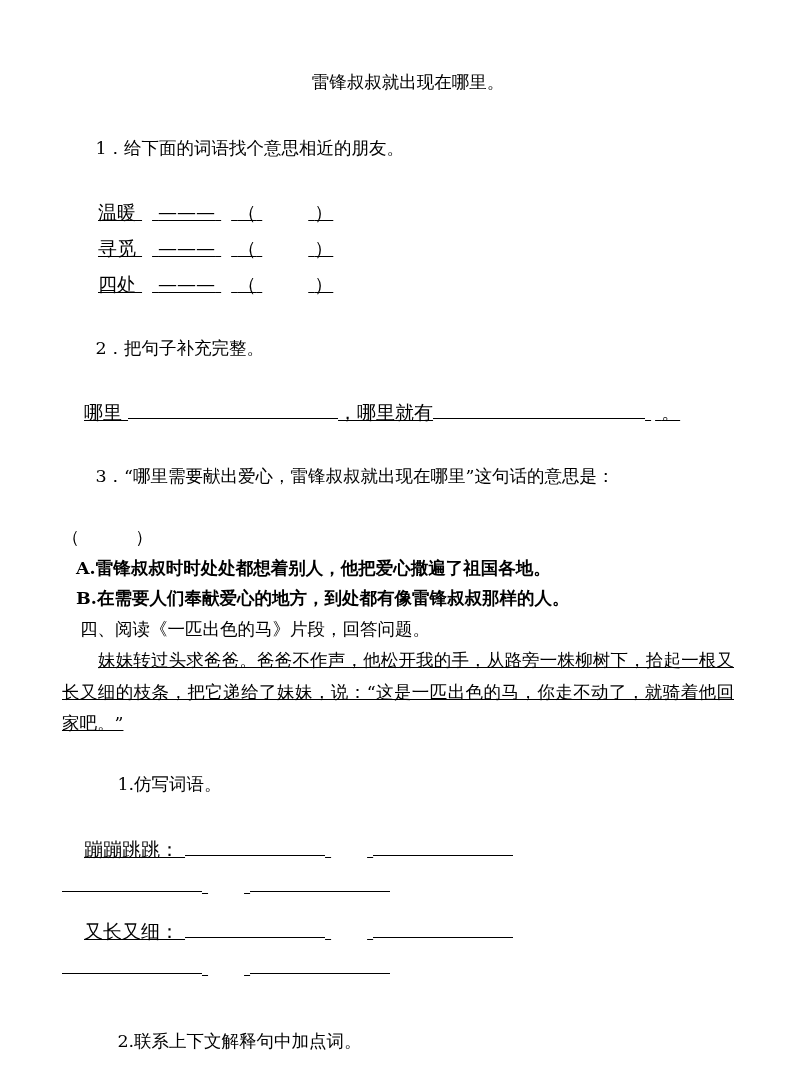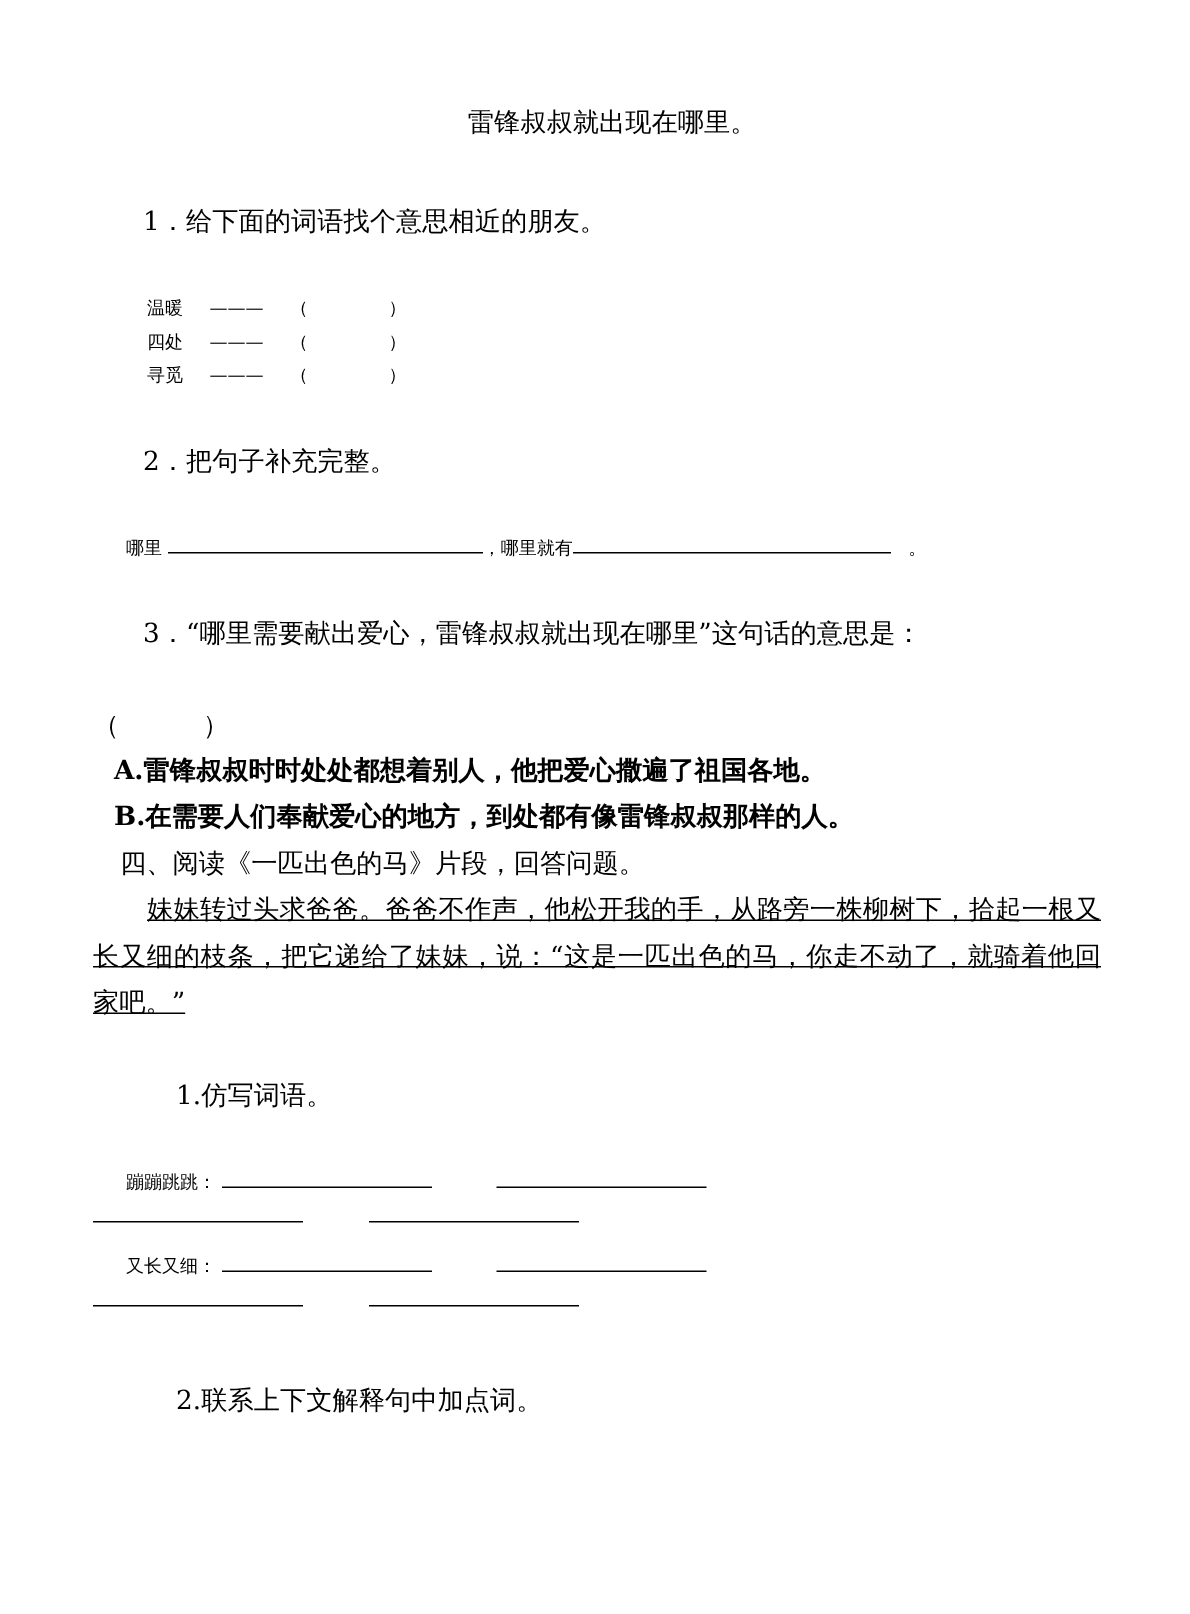--- a/index.html
+++ b/index.html
@@ -64,9 +64,10 @@
     height: 1.05em;
   }
   .ul-row {
-    font-size: 12px;
+    font-size: 19px;
     line-height: 1.9;
     white-space: nowrap;
+    text-decoration: underline;
   }
   .gap-md { height: 10px; }
   .sp { display: inline-block; }

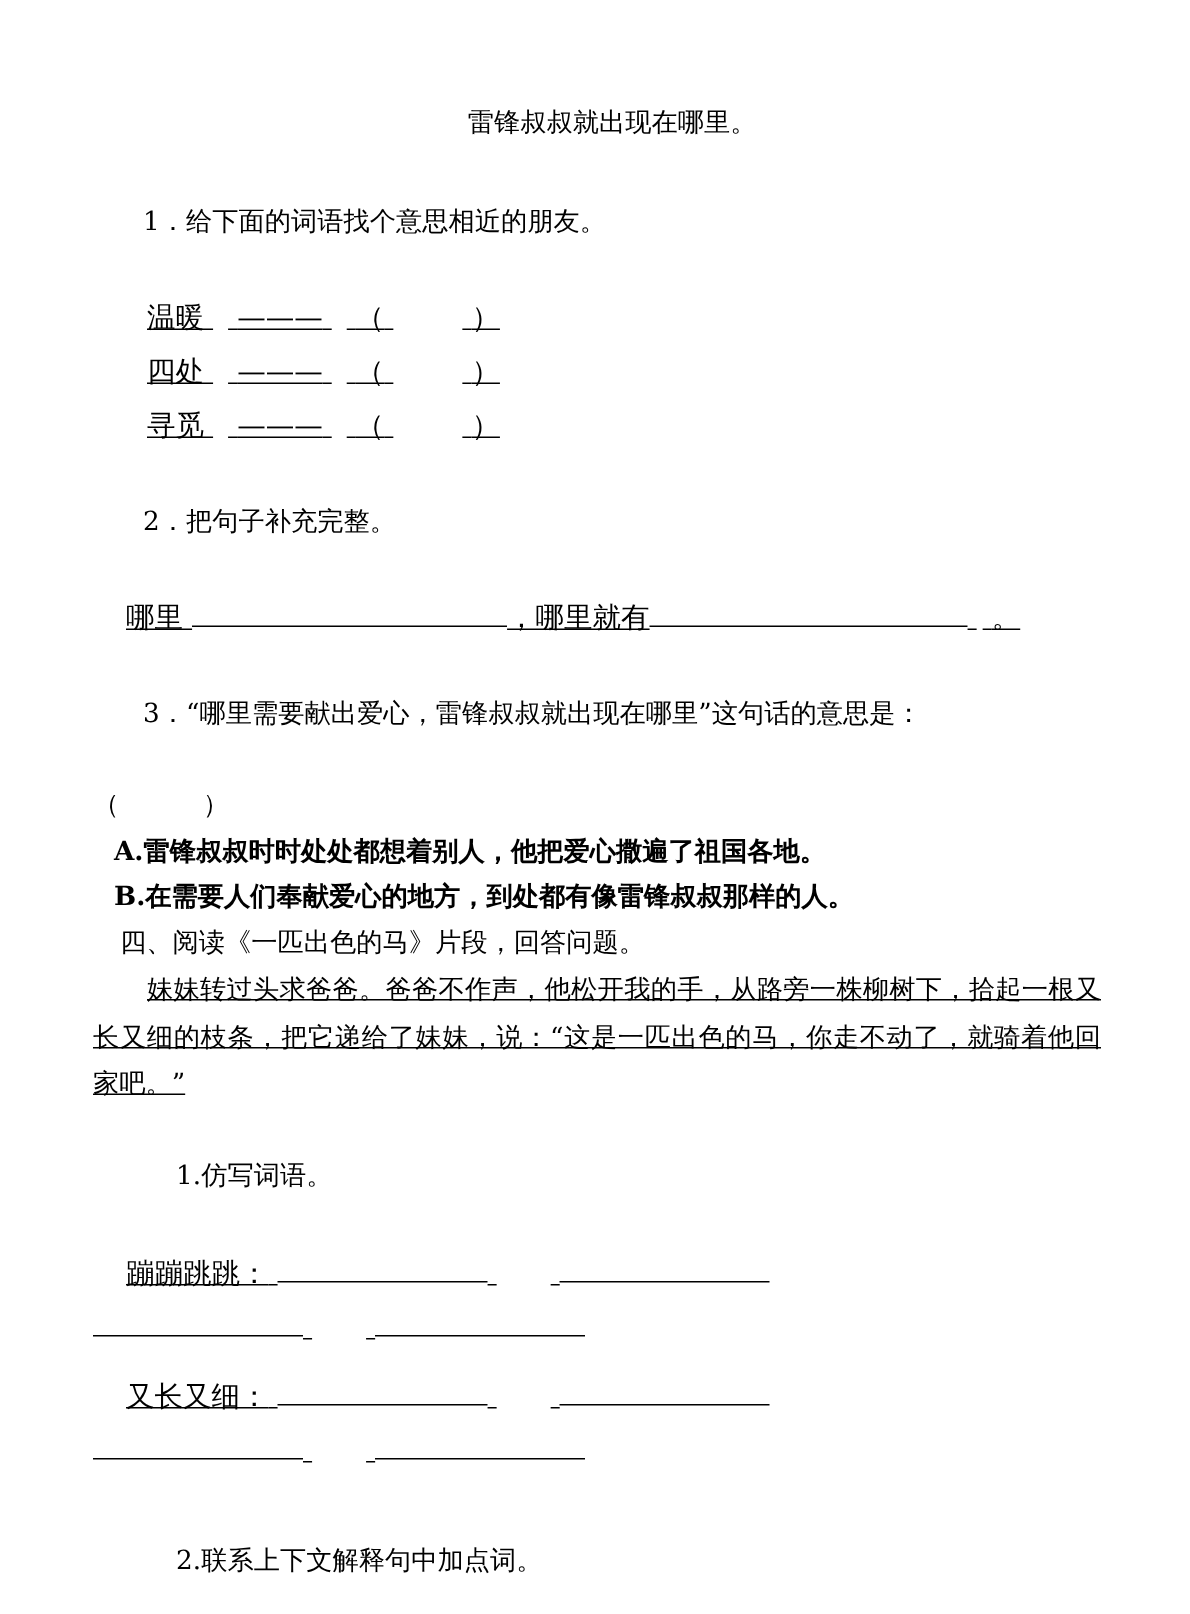--- a/index.html
+++ b/index.html
@@ -94,7 +94,7 @@
       <span>）</span>
     </div>
     <div class="ul-row indent1">
-      <span>四处</span>
+      <span>寻觅</span>
       <span class="sp" style="width:10px"></span>
       <span>———</span>
       <span class="sp" style="width:10px"></span>
@@ -103,7 +103,7 @@
       <span>）</span>
     </div>
     <div class="ul-row indent1">
-      <span>寻觅</span>
+      <span>四处</span>
       <span class="sp" style="width:10px"></span>
       <span>———</span>
       <span class="sp" style="width:10px"></span>

